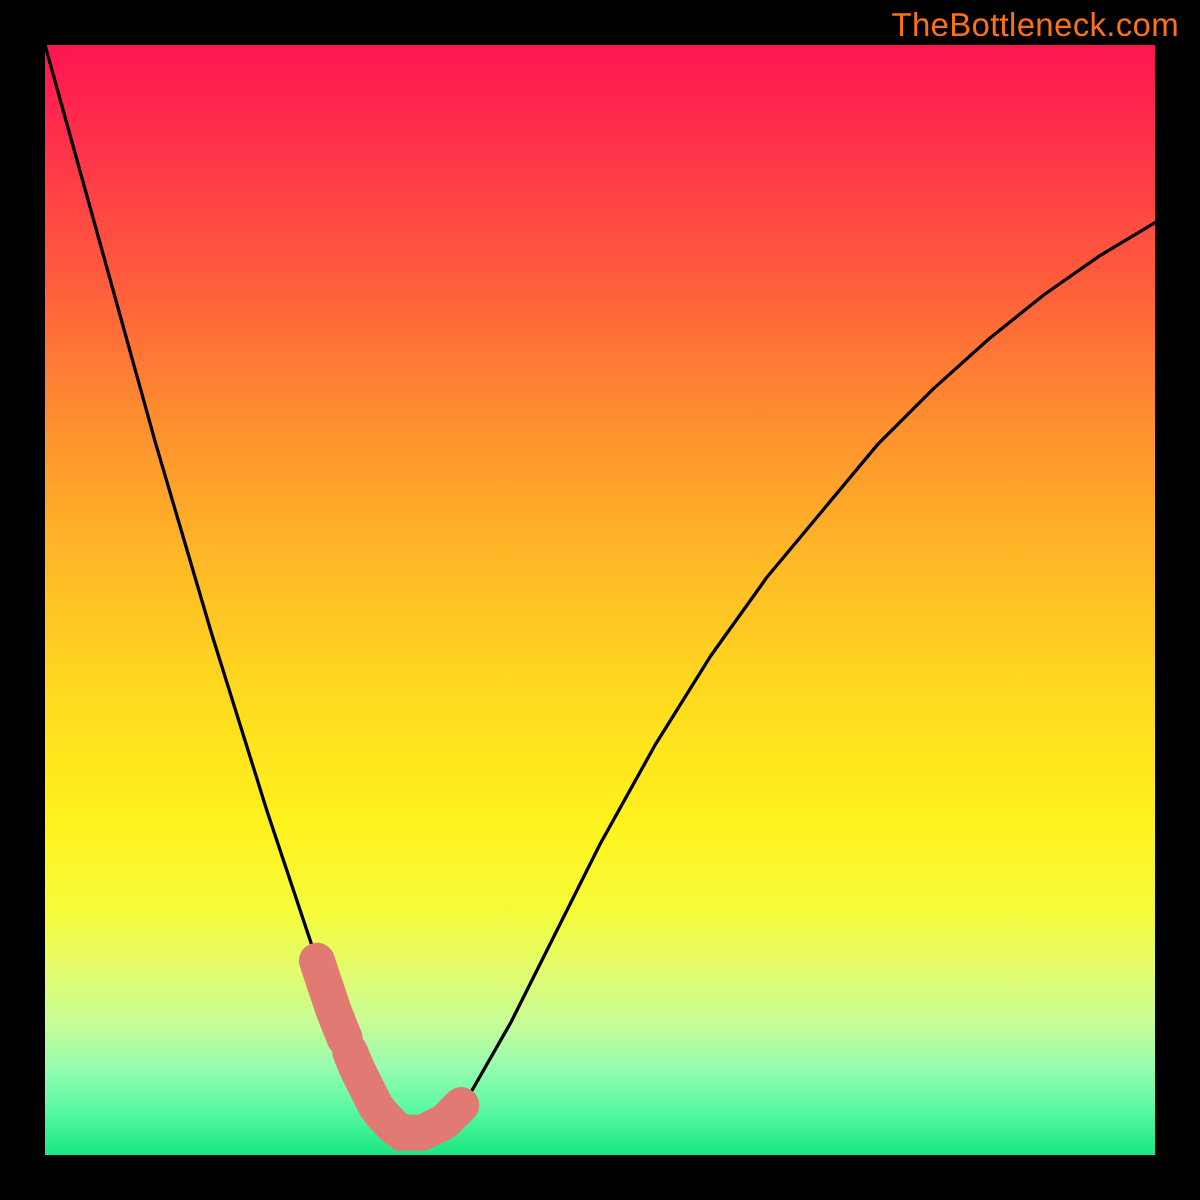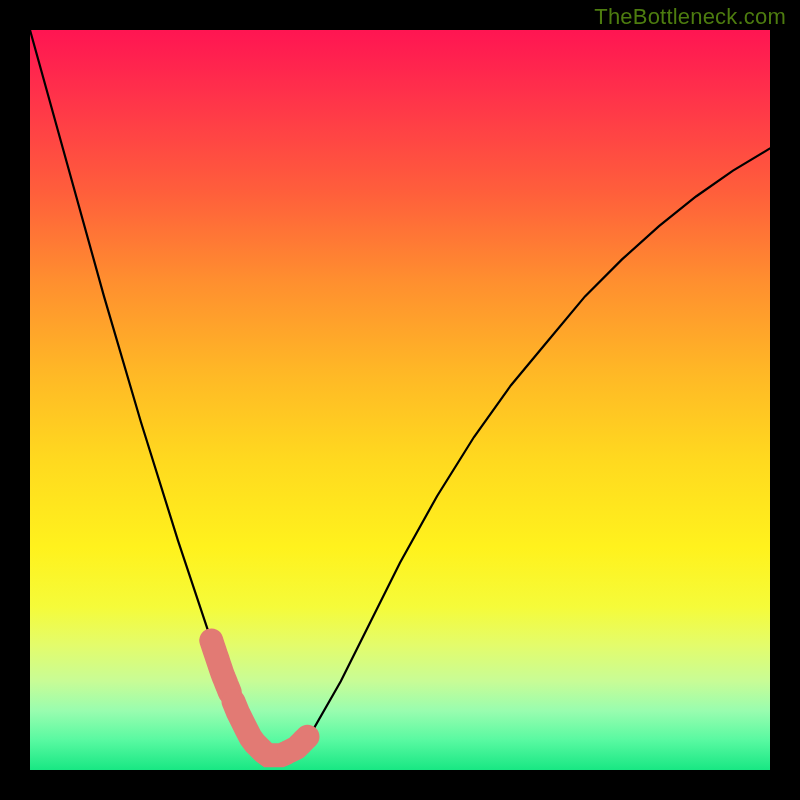--- a/index.html
+++ b/index.html
@@ -38,7 +38,7 @@
     position: absolute;
     top: 4px;
     right: 14px;
-    color: #4d7c0f;
+    color: #f97316;
     font-size: 22px;
     letter-spacing: 0.2px;
     font-weight: 500;

